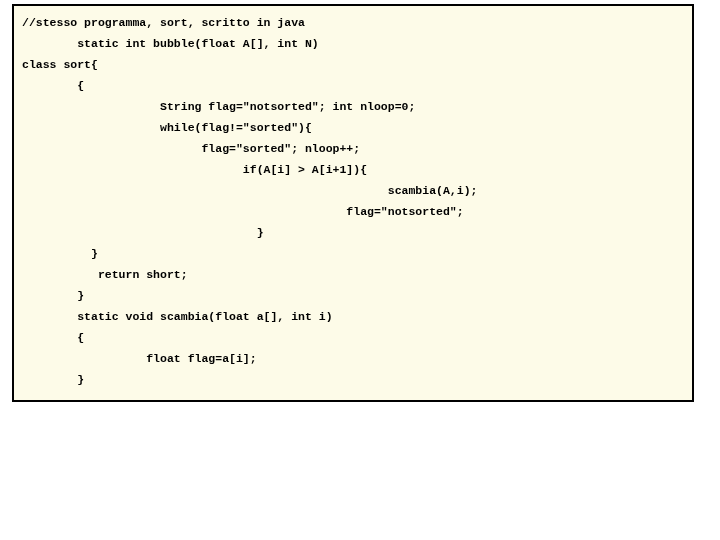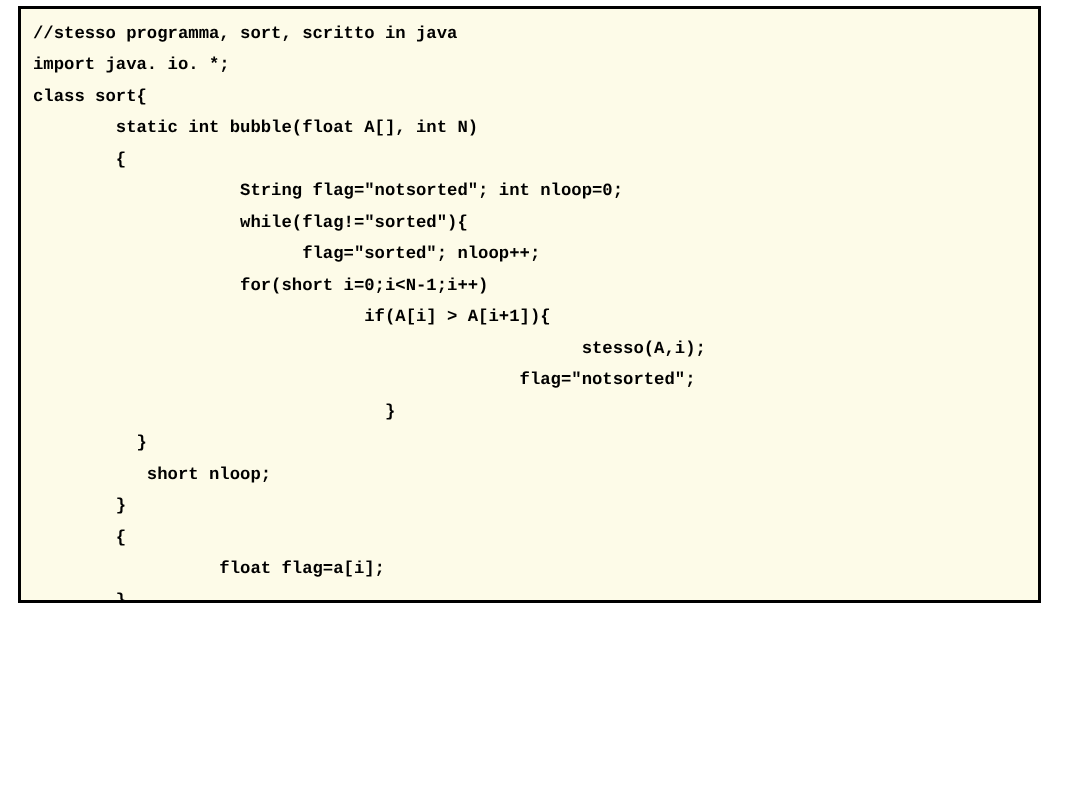--- a/index.html
+++ b/index.html
@@ -44,7 +44,6 @@
 <div class="slide">
   <div class="code-box">
     <div class="code-line">//stesso programma, sort, scritto in java</div>
-    <div class="code-line">import java. io. *;</div>
     <div class="code-line">class sort{</div>
     <div class="code-line">        static int bubble(float A[], int N)</div>
     <div class="code-line">        {</div>

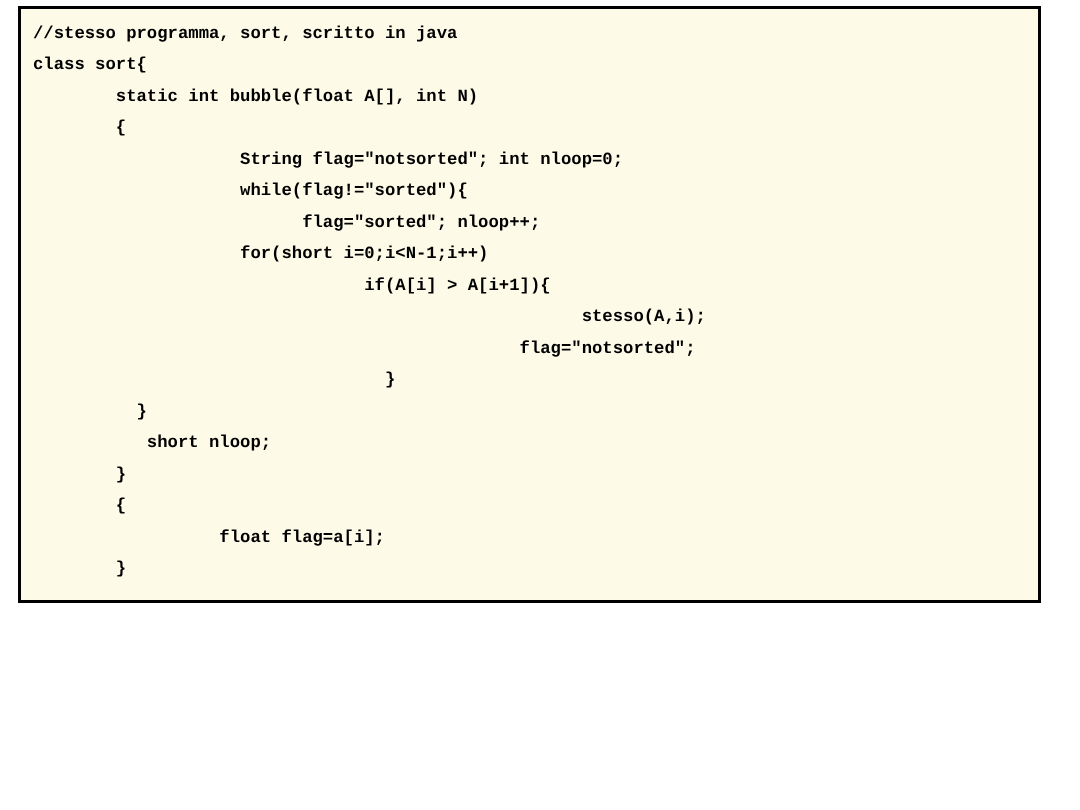--- a/index.html
+++ b/index.html
@@ -44,8 +44,8 @@
 <div class="slide">
   <div class="code-box">
     <div class="code-line">//stesso programma, sort, scritto in java</div>
+    <div class="code-line">        static int bubble(float A[], int N)</div>
     <div class="code-line">class sort{</div>
-    <div class="code-line">        static int bubble(float A[], int N)</div>
     <div class="code-line">        {</div>
     <div class="code-line">                    String flag="notsorted"; int nloop=0;</div>
     <div class="code-line">                    while(flag!="sorted"){</div>

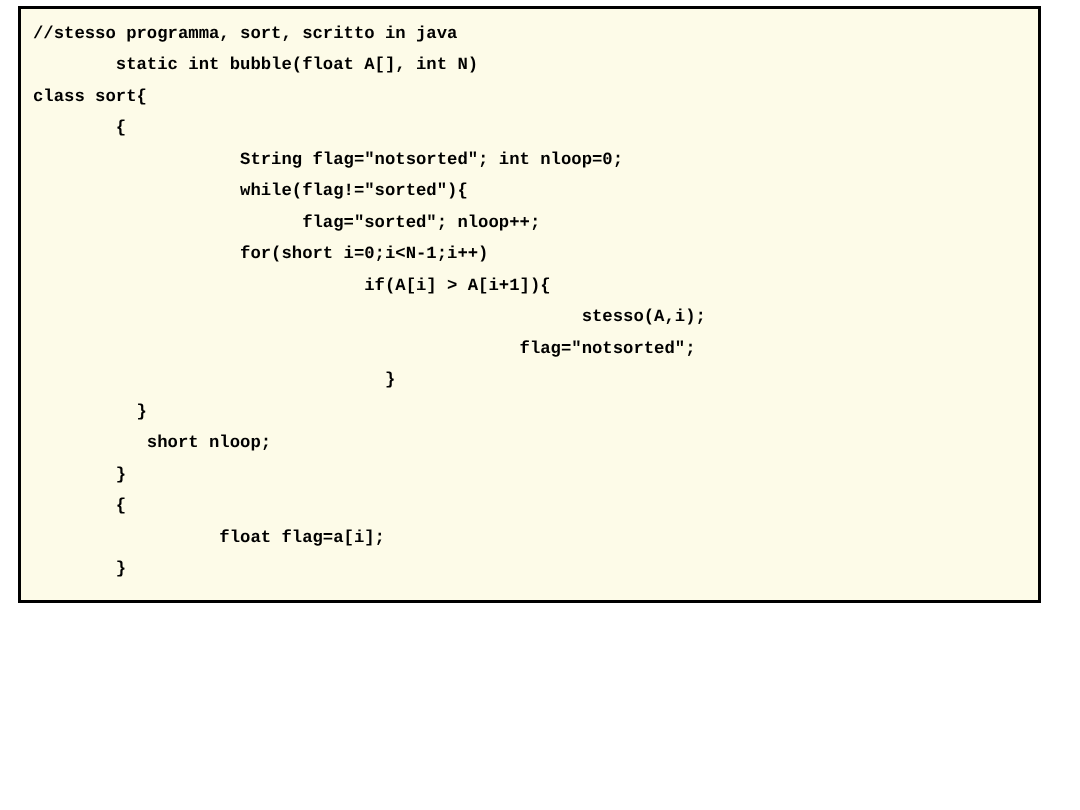--- a/index.html
+++ b/index.html
@@ -50,7 +50,6 @@
     <div class="code-line">                    String flag="notsorted"; int nloop=0;</div>
     <div class="code-line">                    while(flag!="sorted"){</div>
     <div class="code-line">                          flag="sorted"; nloop++;</div>
-    <div class="code-line">                    for(short i=0;i&lt;N-1;i++)</div>
     <div class="code-line">                                if(A[i] &gt; A[i+1]){</div>
     <div class="code-line">                                                     stesso(A,i);</div>
     <div class="code-line">                                               flag="notsorted";</div>

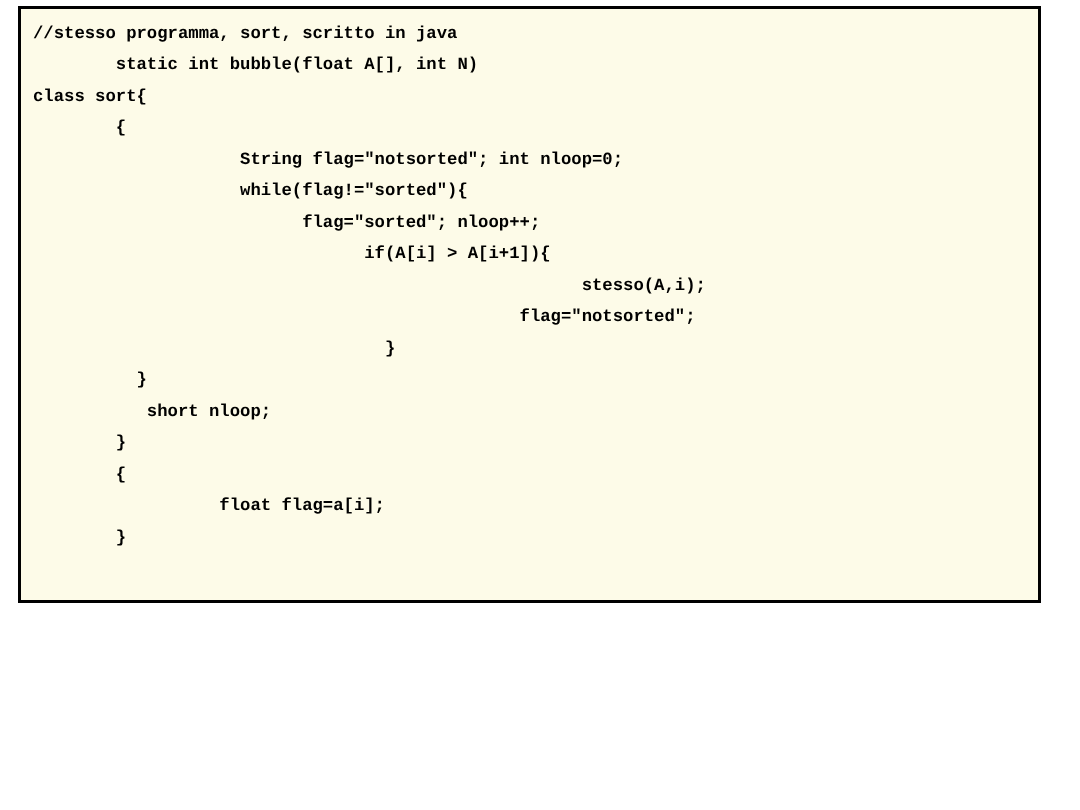--- a/index.html
+++ b/index.html
@@ -51,7 +51,7 @@
     <div class="code-line">                    while(flag!="sorted"){</div>
     <div class="code-line">                          flag="sorted"; nloop++;</div>
     <div class="code-line">                                if(A[i] &gt; A[i+1]){</div>
-    <div class="code-line">                                                     stesso(A,i);</div>
+    <div class="code-line">                                                     scambia(A,i);</div>
     <div class="code-line">                                               flag="notsorted";</div>
     <div class="code-line">                                  }</div>
     <div class="code-line">          }</div>

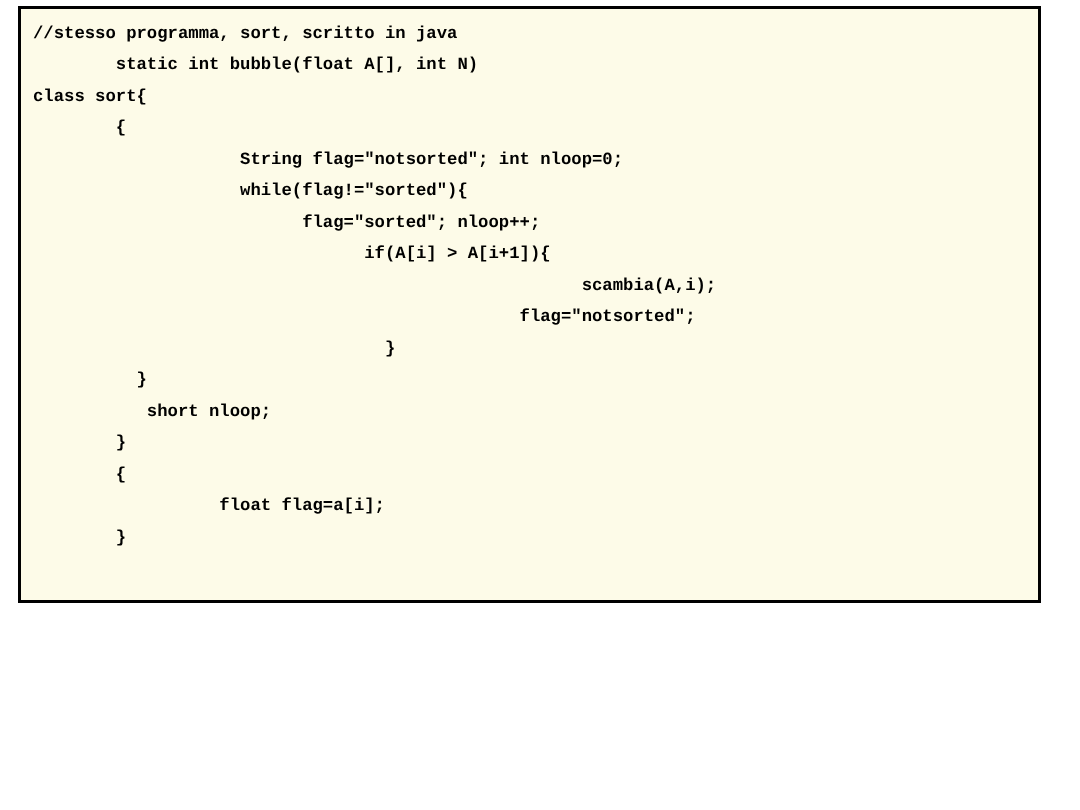--- a/index.html
+++ b/index.html
@@ -55,7 +55,7 @@
     <div class="code-line">                                               flag="notsorted";</div>
     <div class="code-line">                                  }</div>
     <div class="code-line">          }</div>
-    <div class="code-line">           short nloop;</div>
+    <div class="code-line">           return short;</div>
     <div class="code-line">        }</div>
     <div class="code-line"></div>
     <div class="code-line">        {</div>

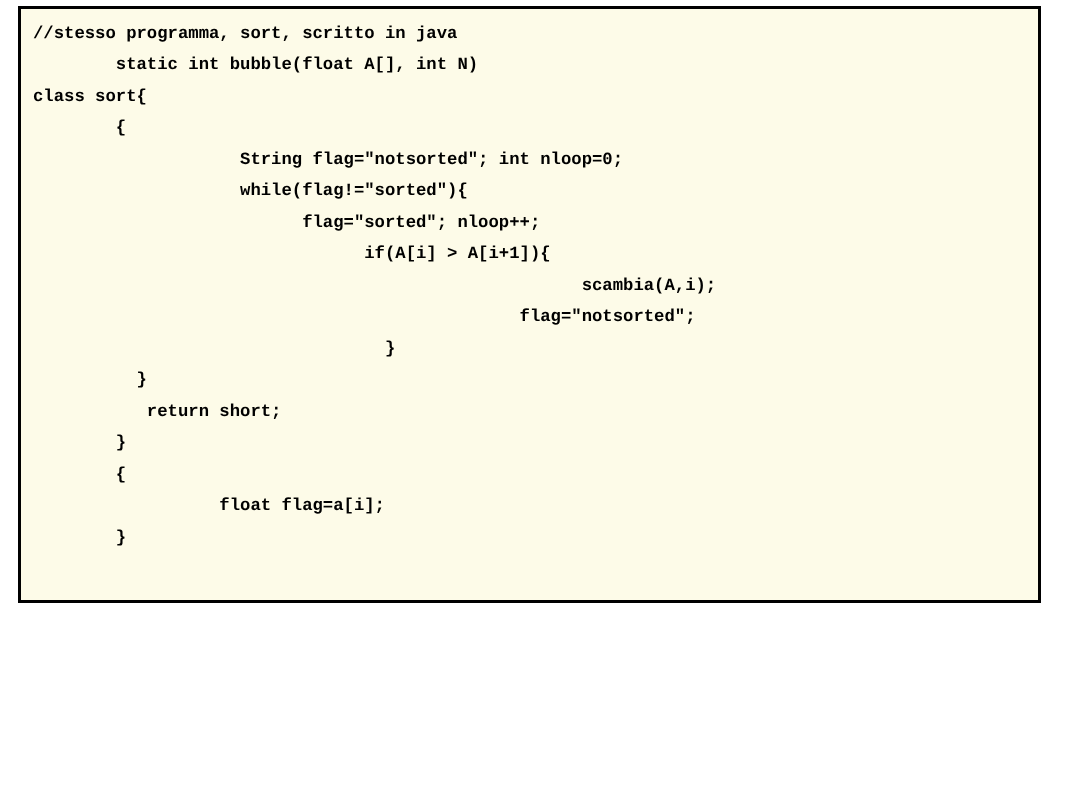--- a/index.html
+++ b/index.html
@@ -58,6 +58,7 @@
     <div class="code-line">           return short;</div>
     <div class="code-line">        }</div>
     <div class="code-line"></div>
+    <div class="code-line">        static void scambia(float a[], int i)</div>
     <div class="code-line">        {</div>
     <div class="code-line">                  float flag=a[i];</div>
     <div class="code-line">        }</div>

